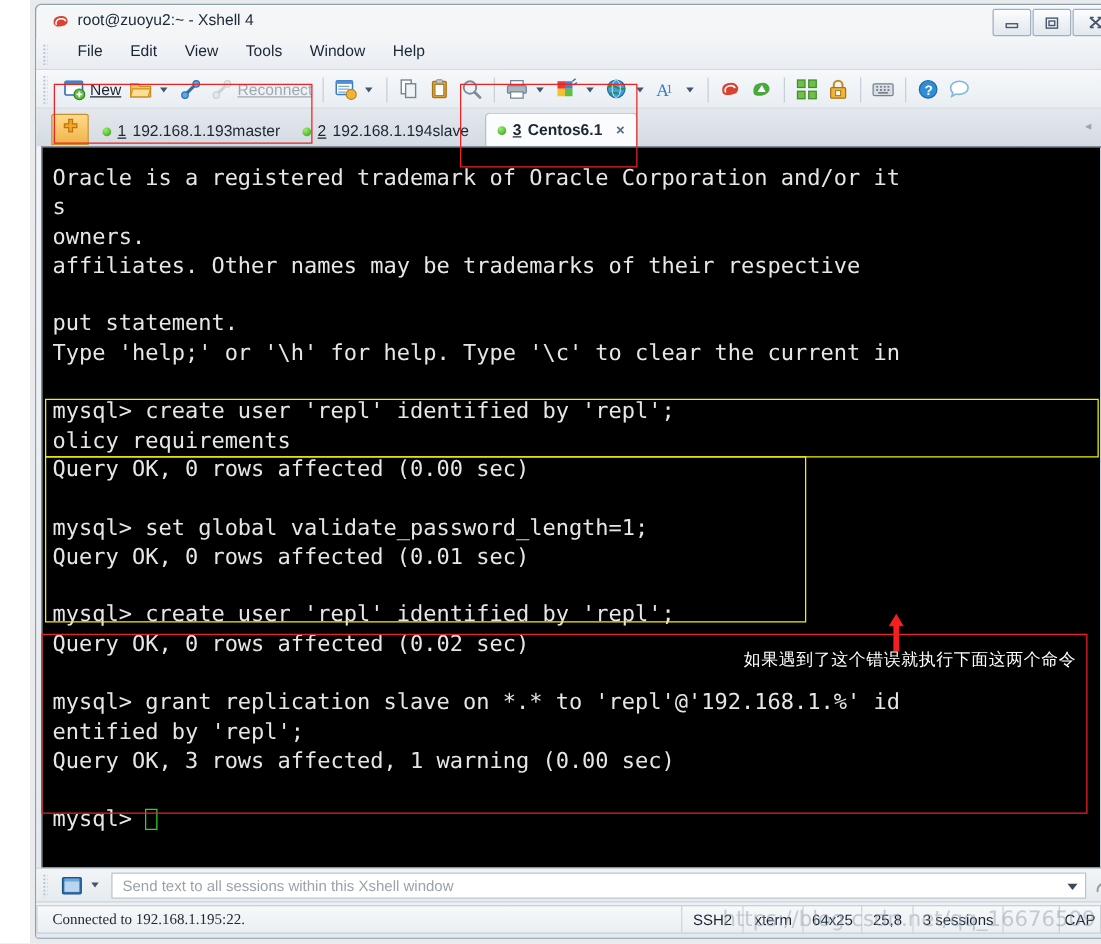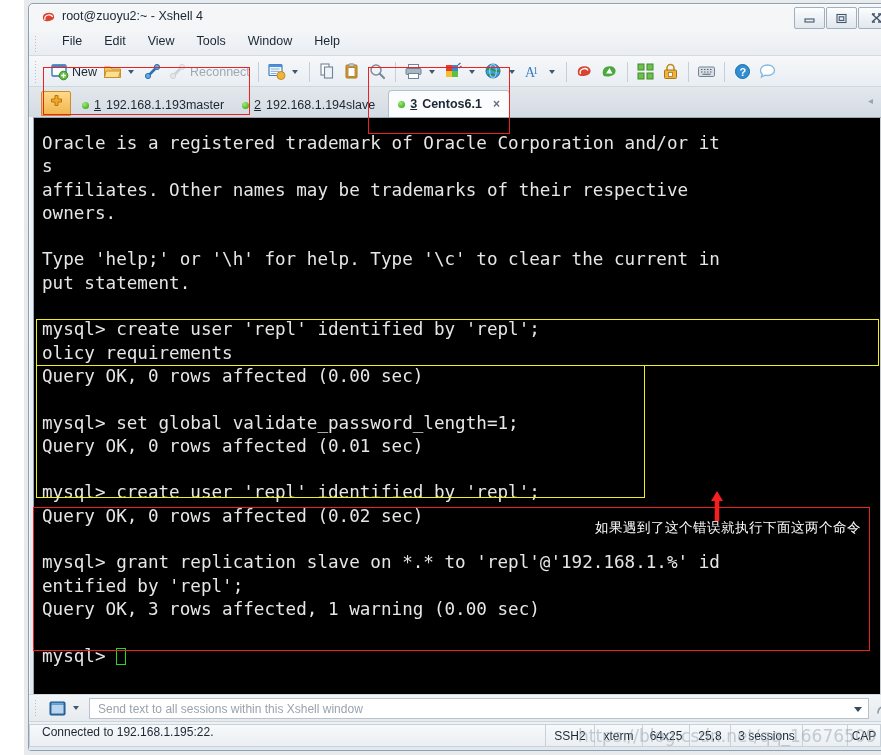--- a/index.html
+++ b/index.html
@@ -104,7 +104,7 @@
     padding: 2px 3px; height: 25px;
     box-sizing: border-box;
   }
-  .tblabel { font-size: 12.5px; color: #1b2733; }
+  .tblabel { font-size: 12.5px; color: #1b2733; text-decoration: underline; }
   .tblabel.dim { color: #9fa8b1; }
   .caret {
     width: 0; height: 0;

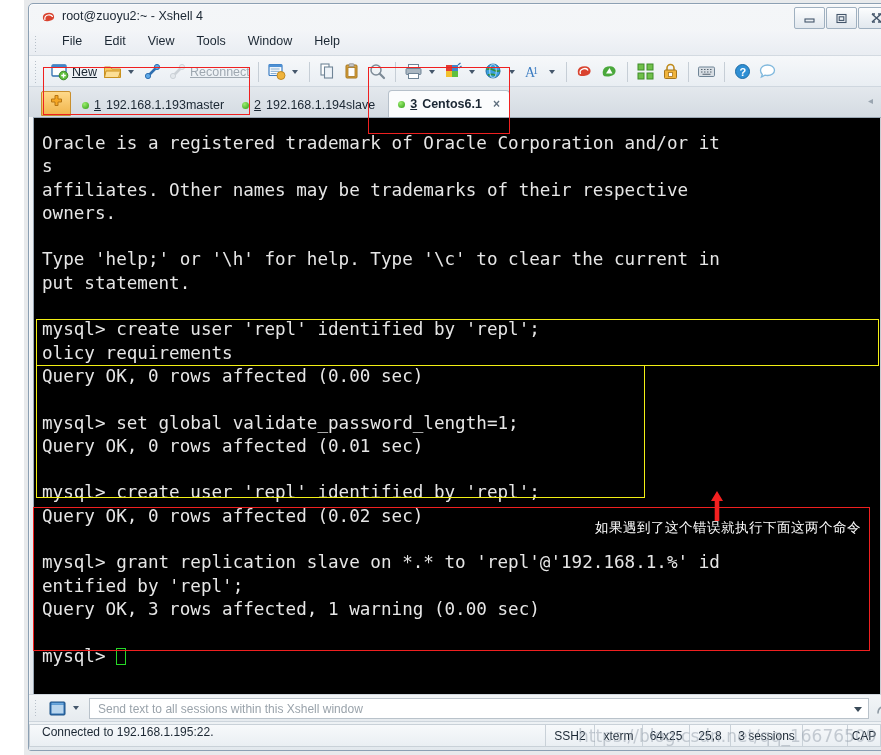--- a/index.html
+++ b/index.html
@@ -652,8 +652,8 @@
       <div class="term-inner">
         <div class="tline">Oracle is a registered trademark of Oracle Corporation and/or it</div>
         <div class="tline">s</div>
+        <div class="tline">owners.</div>
         <div class="tline">affiliates. Other names may be trademarks of their respective</div>
-        <div class="tline">owners.</div>
         <div class="tline">&nbsp;</div>
         <div class="tline">Type 'help;' or '\h' for help. Type '\c' to clear the current in</div>
         <div class="tline">put statement.</div>

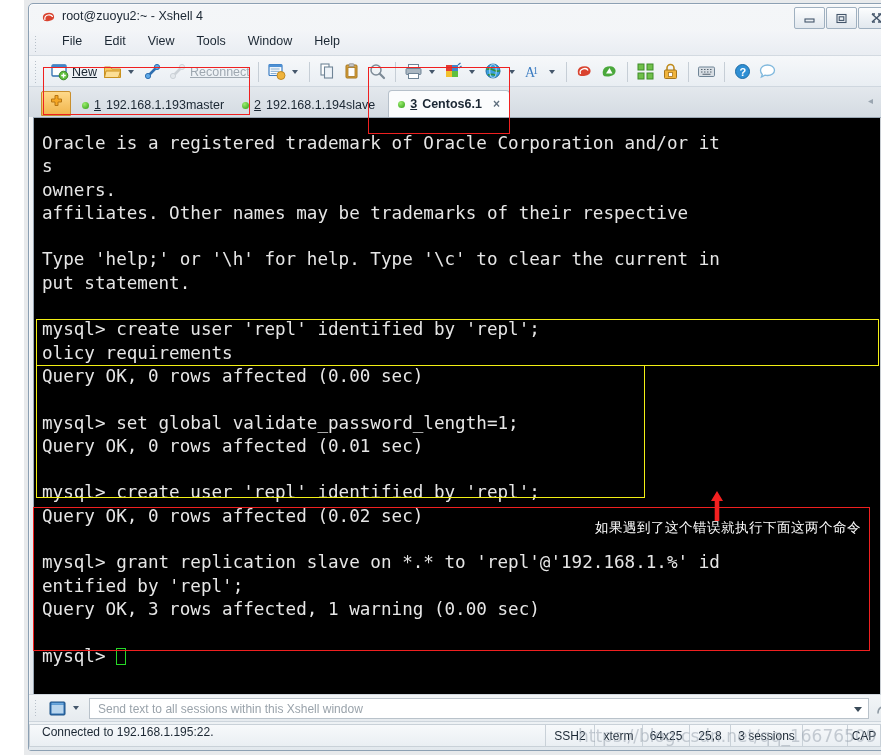--- a/index.html
+++ b/index.html
@@ -655,8 +655,8 @@
         <div class="tline">owners.</div>
         <div class="tline">affiliates. Other names may be trademarks of their respective</div>
         <div class="tline">&nbsp;</div>
+        <div class="tline">put statement.</div>
         <div class="tline">Type 'help;' or '\h' for help. Type '\c' to clear the current in</div>
-        <div class="tline">put statement.</div>
         <div class="tline">&nbsp;</div>
         <div class="tline">mysql&gt; create user 'repl' identified by 'repl';</div>
         <div class="tline">olicy requirements</div>

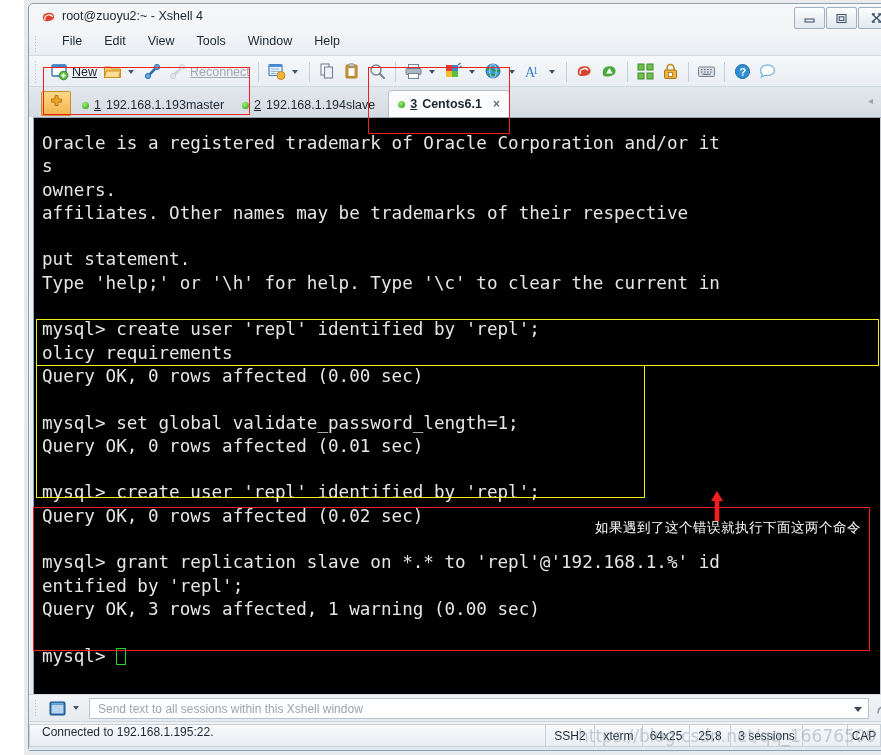--- a/index.html
+++ b/index.html
@@ -326,7 +326,7 @@
     border: 1px solid #c9d1d8;
     background: linear-gradient(to bottom,#f7f9fb,#eaeff3);
     box-sizing: border-box;
-    display: flex; 
+    display: flex; align-items: center; font-family: Liberation Serif, serif;
   }
   .st-left span {
     font-size: 12px; color: #1b2733; padding-left: 12px;

